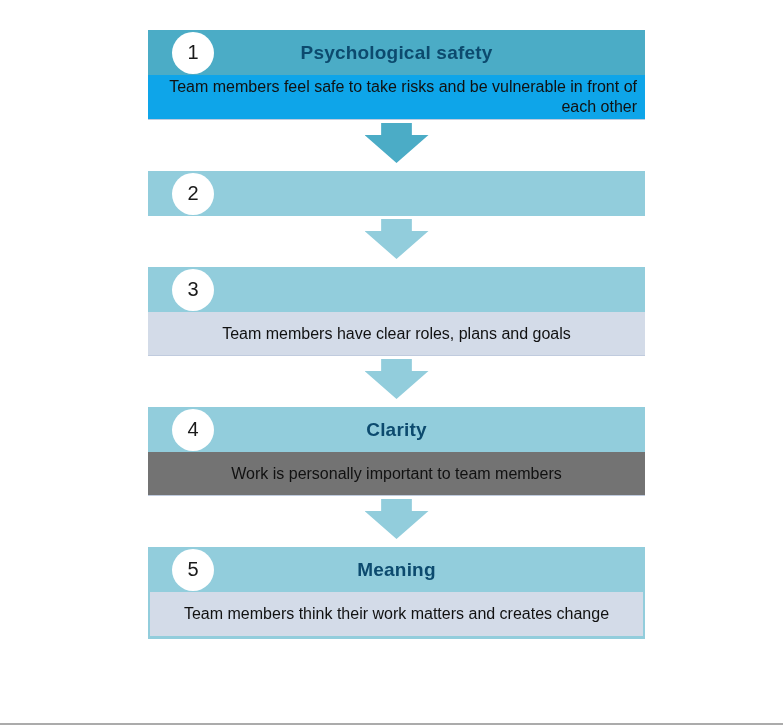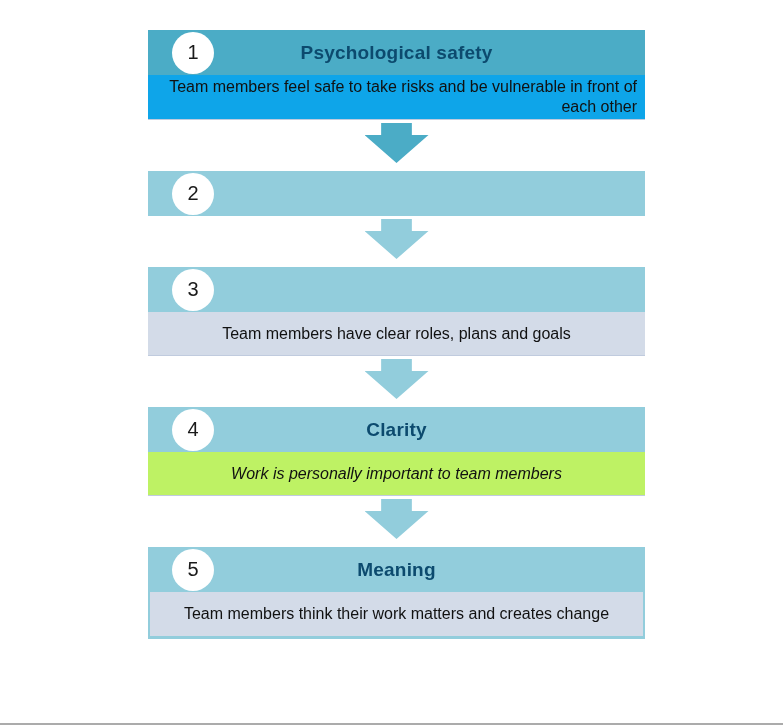--- a/index.html
+++ b/index.html
@@ -131,7 +131,7 @@
         </div>
         <div class="section-title">Clarity</div>
       </div>
-      <div class="section-body" style="background-color: #bef264; font-style: italic;">Work is personally important to team members</div>
+      <div class="section-body" style="background-color: #737373;">Work is personally important to team members</div>
     </div>
     <div class="arrow-row">
       <div class="block-arrow" style="background-color: rgb(146, 205, 220);"></div>

